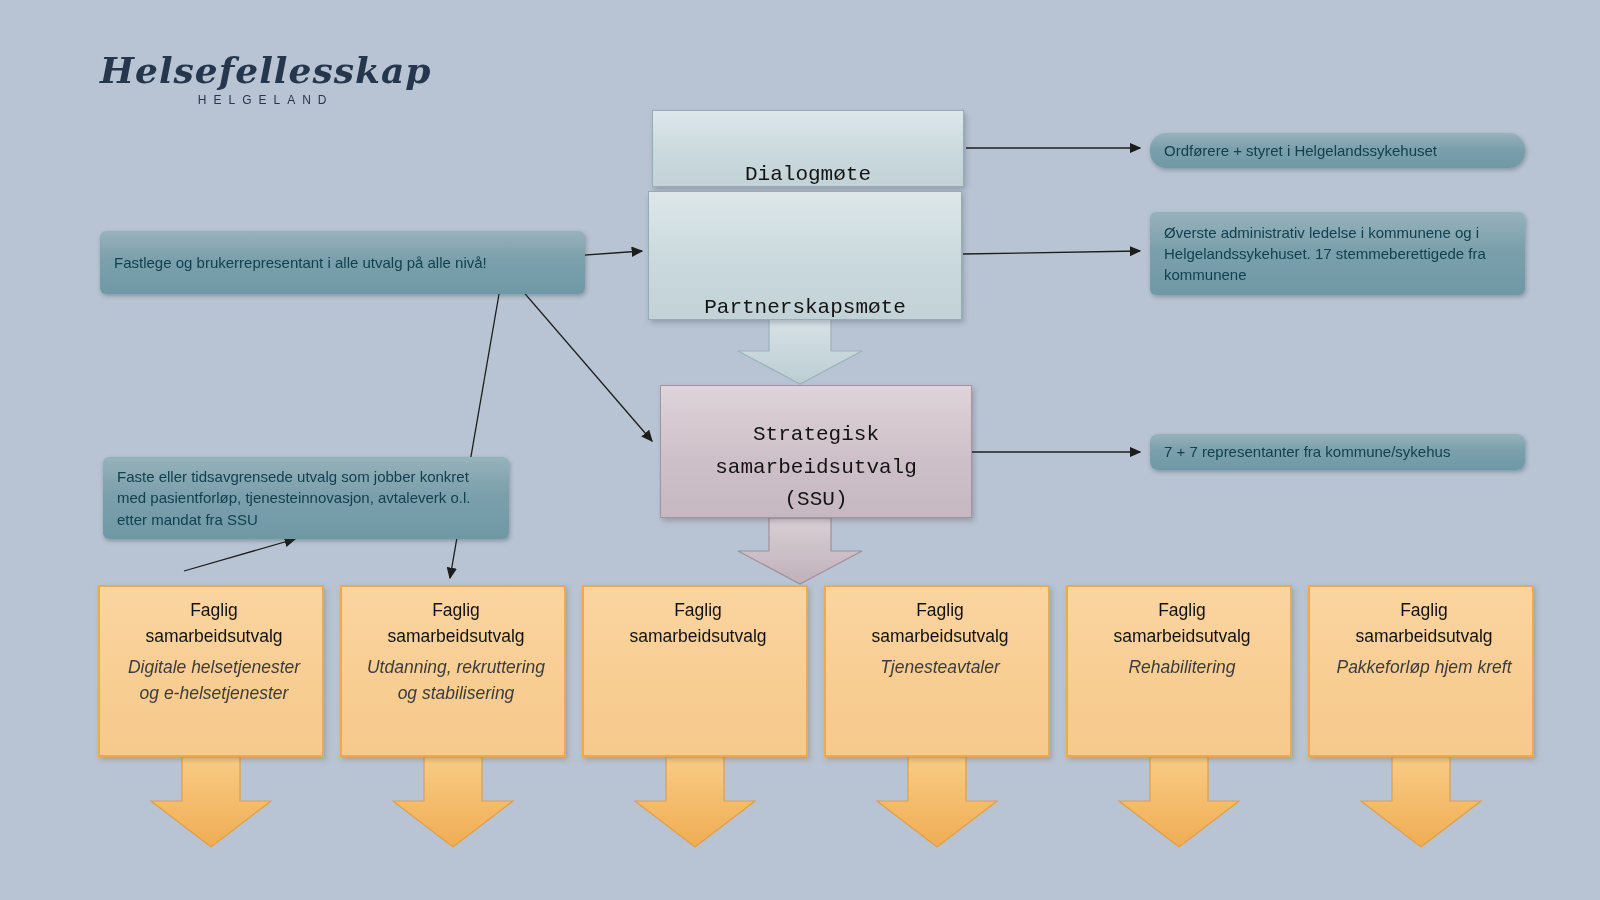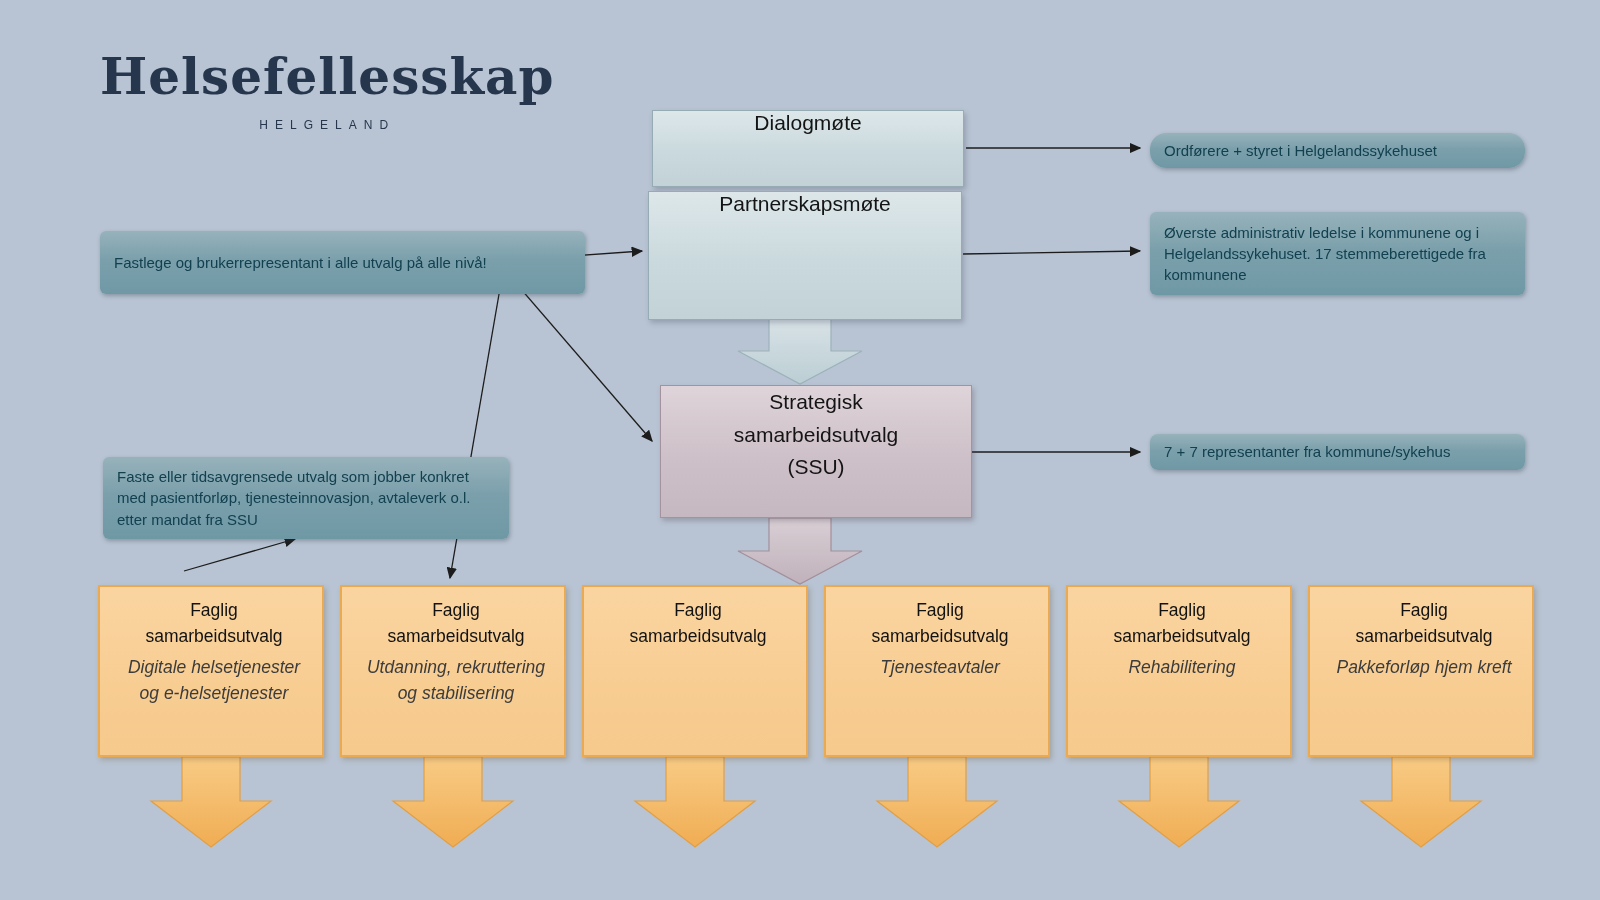--- a/index.html
+++ b/index.html
@@ -16,8 +16,8 @@
   .logo{position:absolute;left:100px;top:52px;display:inline-block;color:#26364d;}
   .logo-title{
     font-family:"DejaVu Serif",serif;
-    font-weight:bold;
-    font-size:50px;line-height:1.0;letter-spacing:1px;
+    font-style:italic;font-weight:bold;
+    font-size:36px;line-height:1.0;letter-spacing:1px;
   }
   .logo-sub{
     font-size:12px;letter-spacing:7px;text-align:center;margin-top:16px;

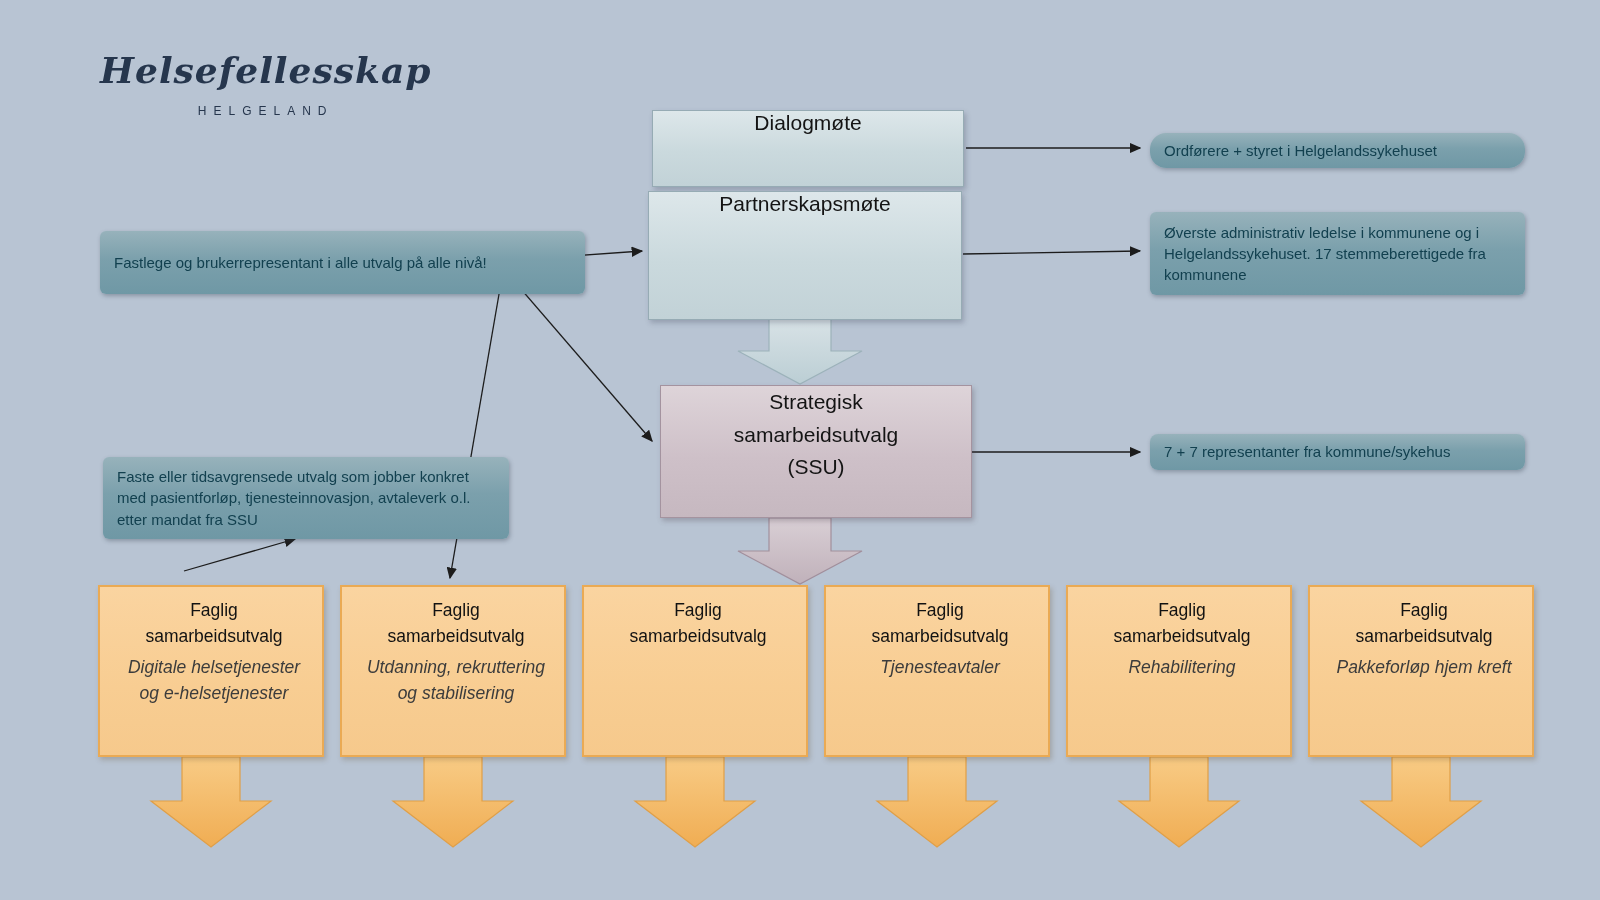--- a/index.html
+++ b/index.html
@@ -20,7 +20,7 @@
     font-size:36px;line-height:1.0;letter-spacing:1px;
   }
   .logo-sub{
-    font-size:12px;letter-spacing:7px;text-align:center;margin-top:16px;
+    font-size:12px;letter-spacing:7px;text-align:center;margin-top:5px;
     font-family:"Liberation Sans",sans-serif;
   }
 

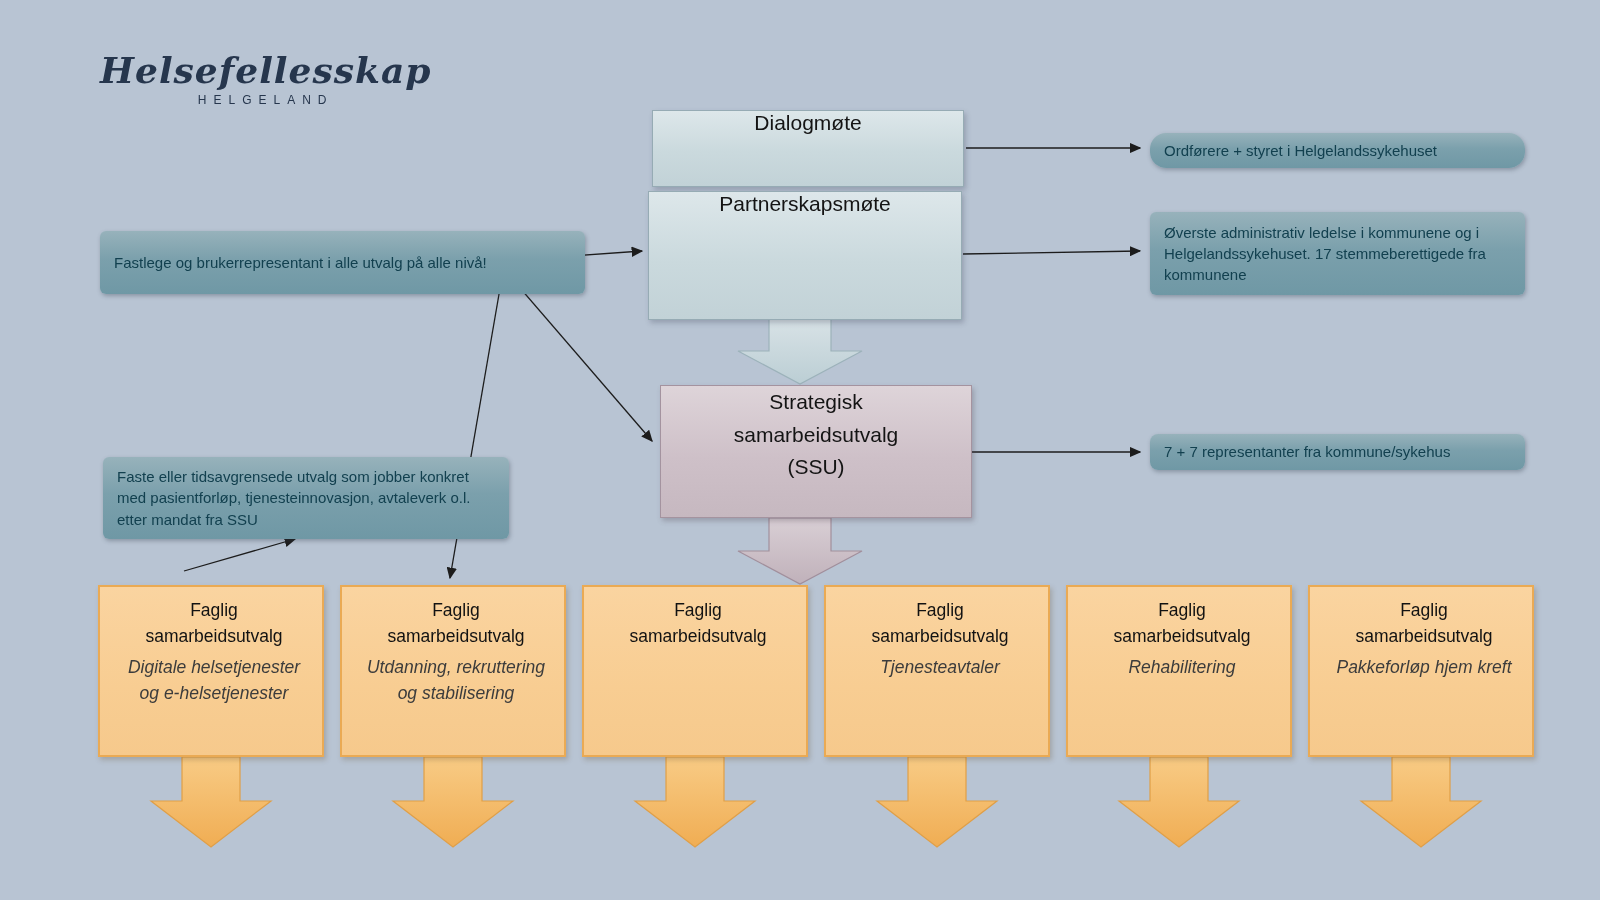--- a/index.html
+++ b/index.html
@@ -29,9 +29,10 @@
     position:absolute;box-sizing:border-box;
     border:1px solid #96abb4;
     background:linear-gradient(180deg,#dde7ea 0%,#cad9dd 55%,#c2d2d7 100%);
-    display:flex;align-items:flex-start;justify-content:center;
+    display:flex;align-items:flex-end;justify-content:center;
     font-size:21px;color:#141414;text-align:center;
     box-shadow:2px 3px 5px rgba(60,70,90,0.28);
+    font-family:Liberation Mono, monospace;
   }
   .box-dialog{left:652px;top:110px;width:312px;height:77px;}
   .box-partner{left:648px;top:191px;width:314px;height:129px;}

